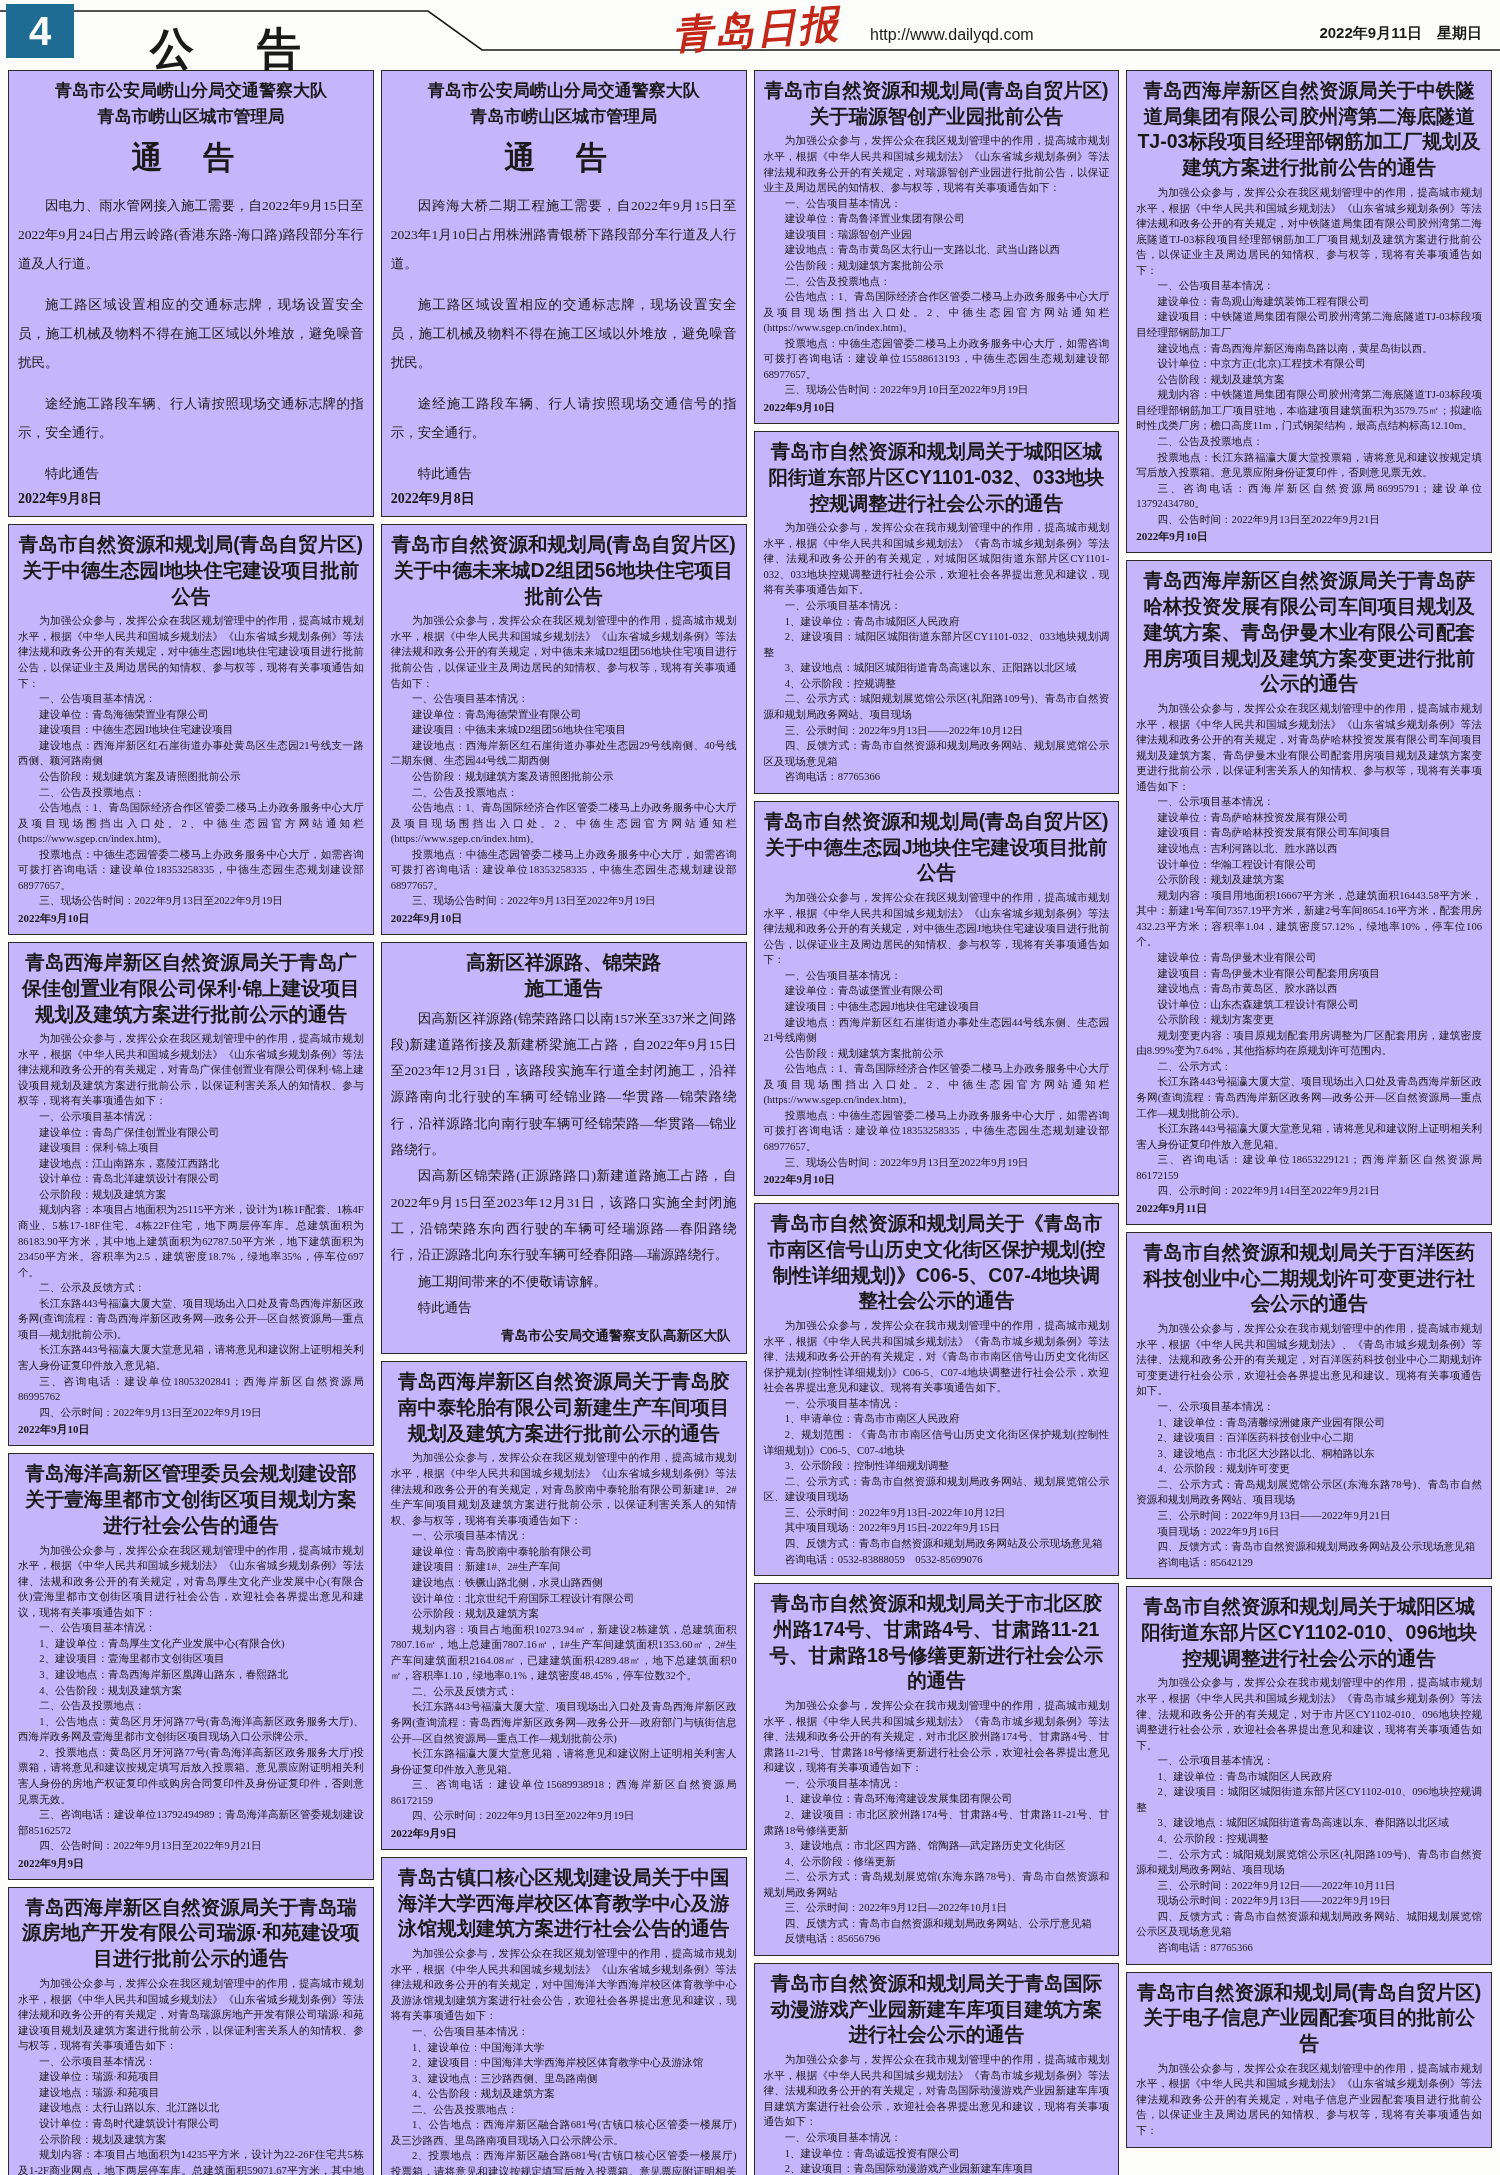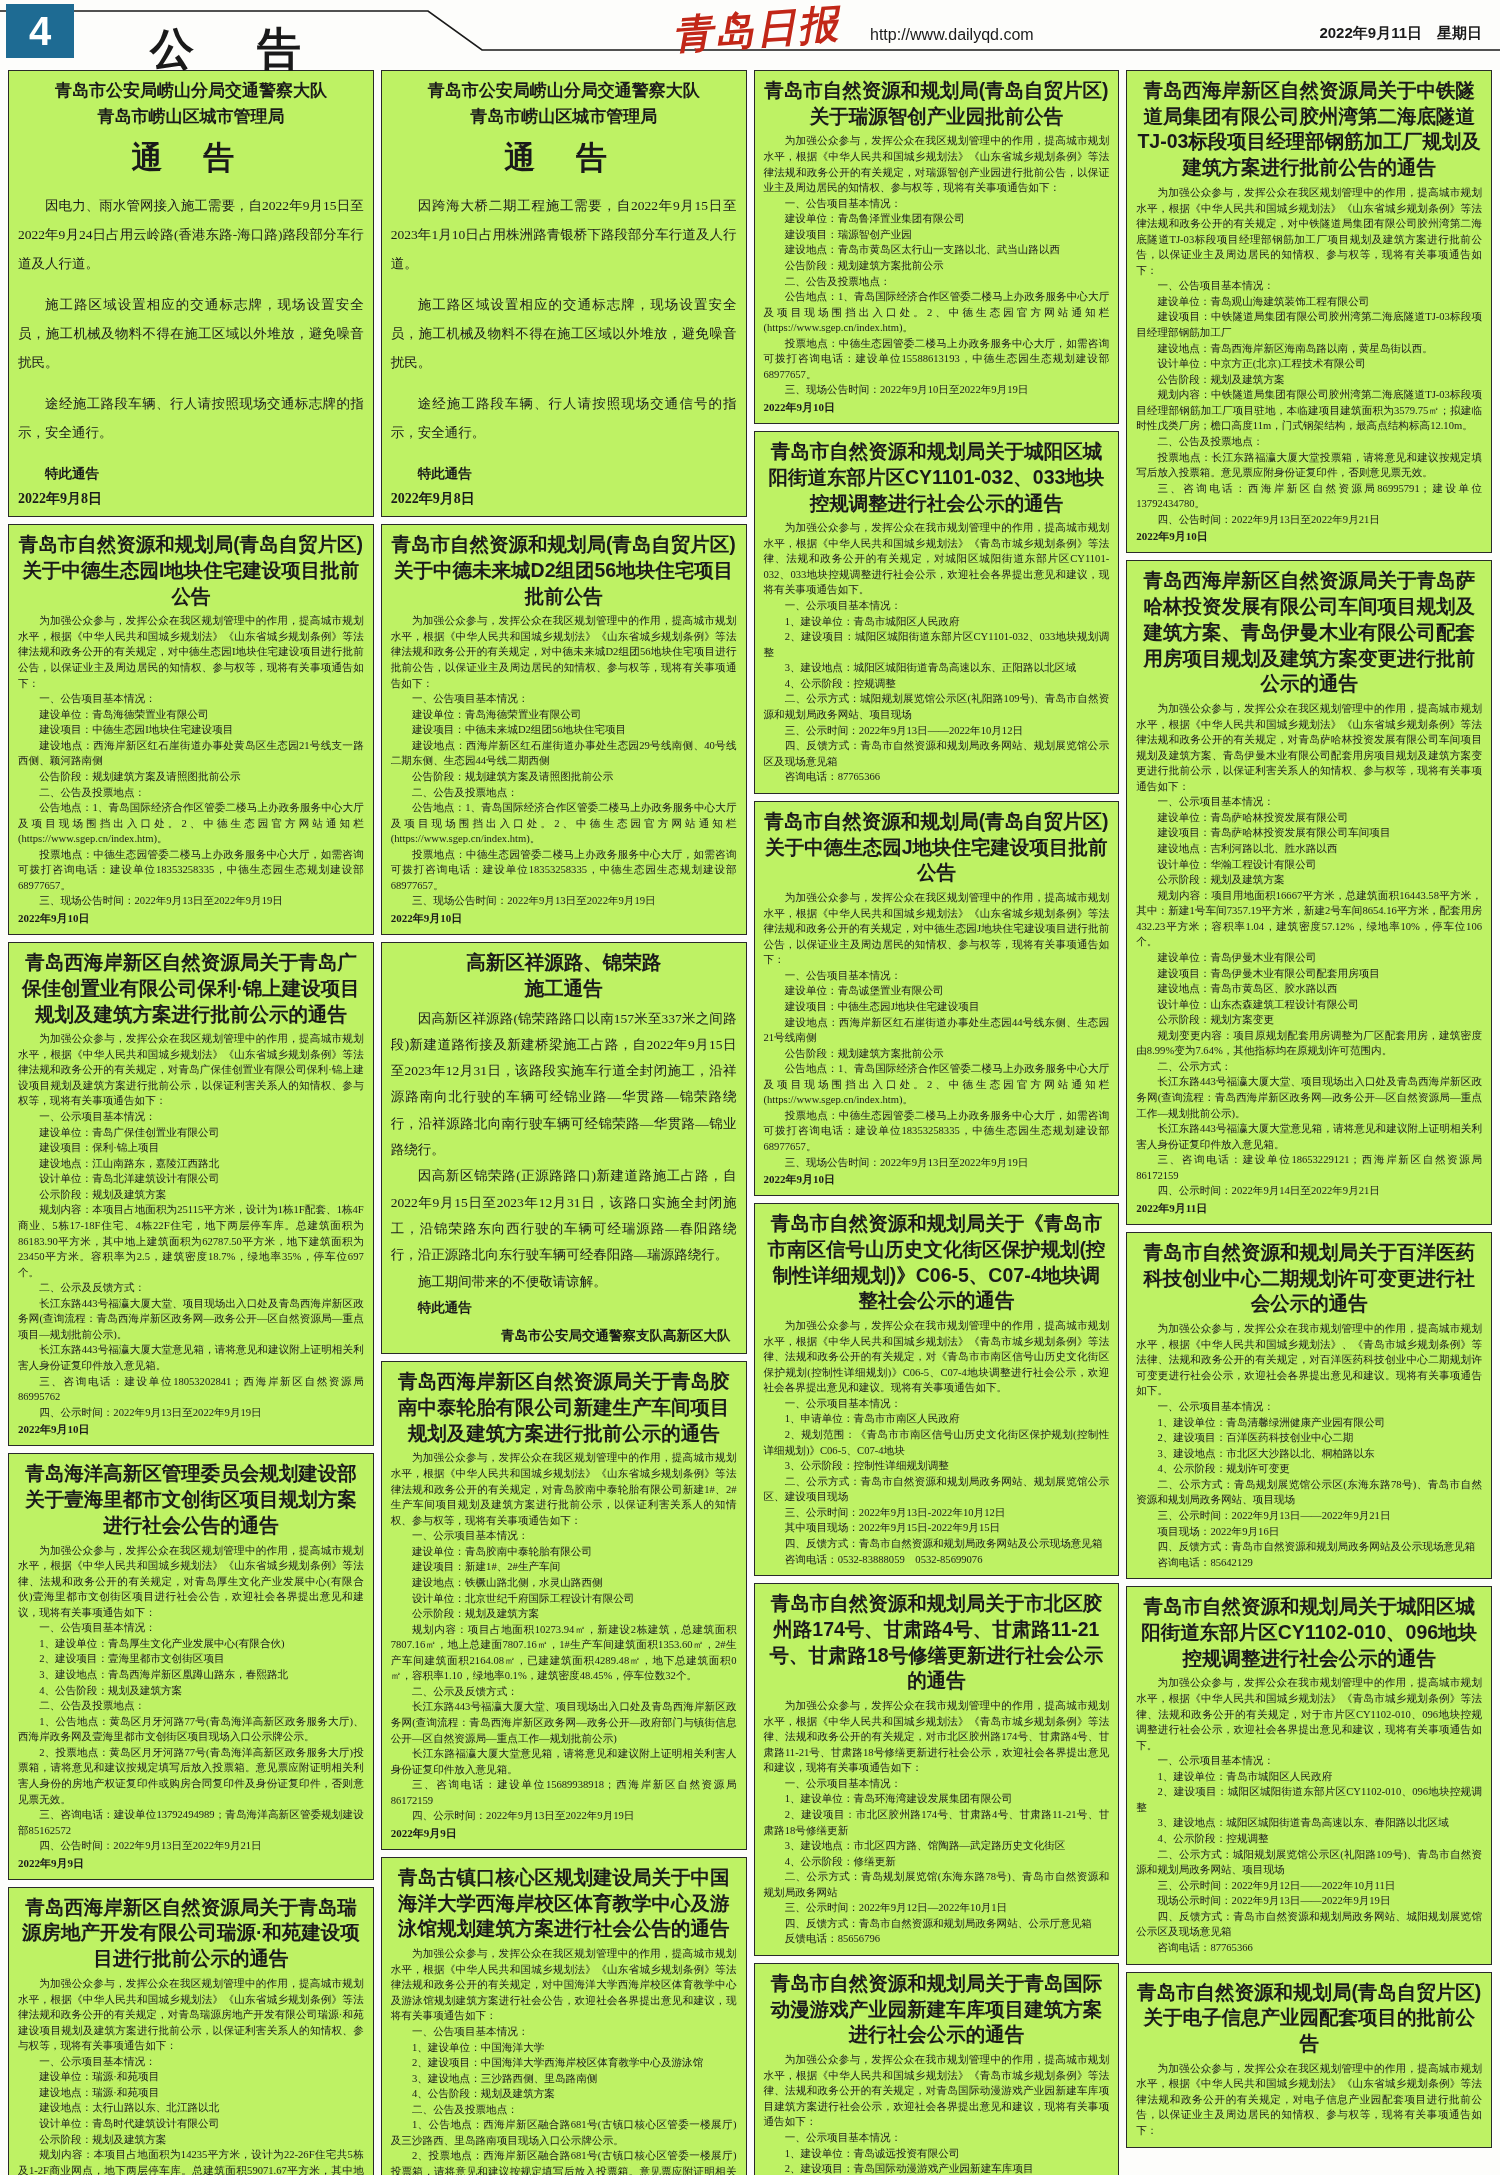--- a/index.html
+++ b/index.html
@@ -22,7 +22,7 @@
   
   .cols{display:flex;gap:7px;padding:6px 8px 8px 8px;align-items:flex-start;}
   .col{flex:1 1 0;min-width:0;display:flex;flex-direction:column;}
-  .box{border:1px solid #2a2a2a;background:#bef264;margin-bottom:7px;padding:7px 9px 8px 9px;}
+  .box{border:1px solid #2a2a2a;background:#c4b5fd;margin-bottom:7px;padding:7px 9px 8px 9px;}
   .org-line{text-align:center;font-weight:bold;font-size:17px;line-height:1.5;}
   .big-title{text-align:center;font-weight:bold;font-size:31px;letter-spacing:16px;
              margin:8px 0 10px 0;font-family:"Liberation Sans",sans-serif;}

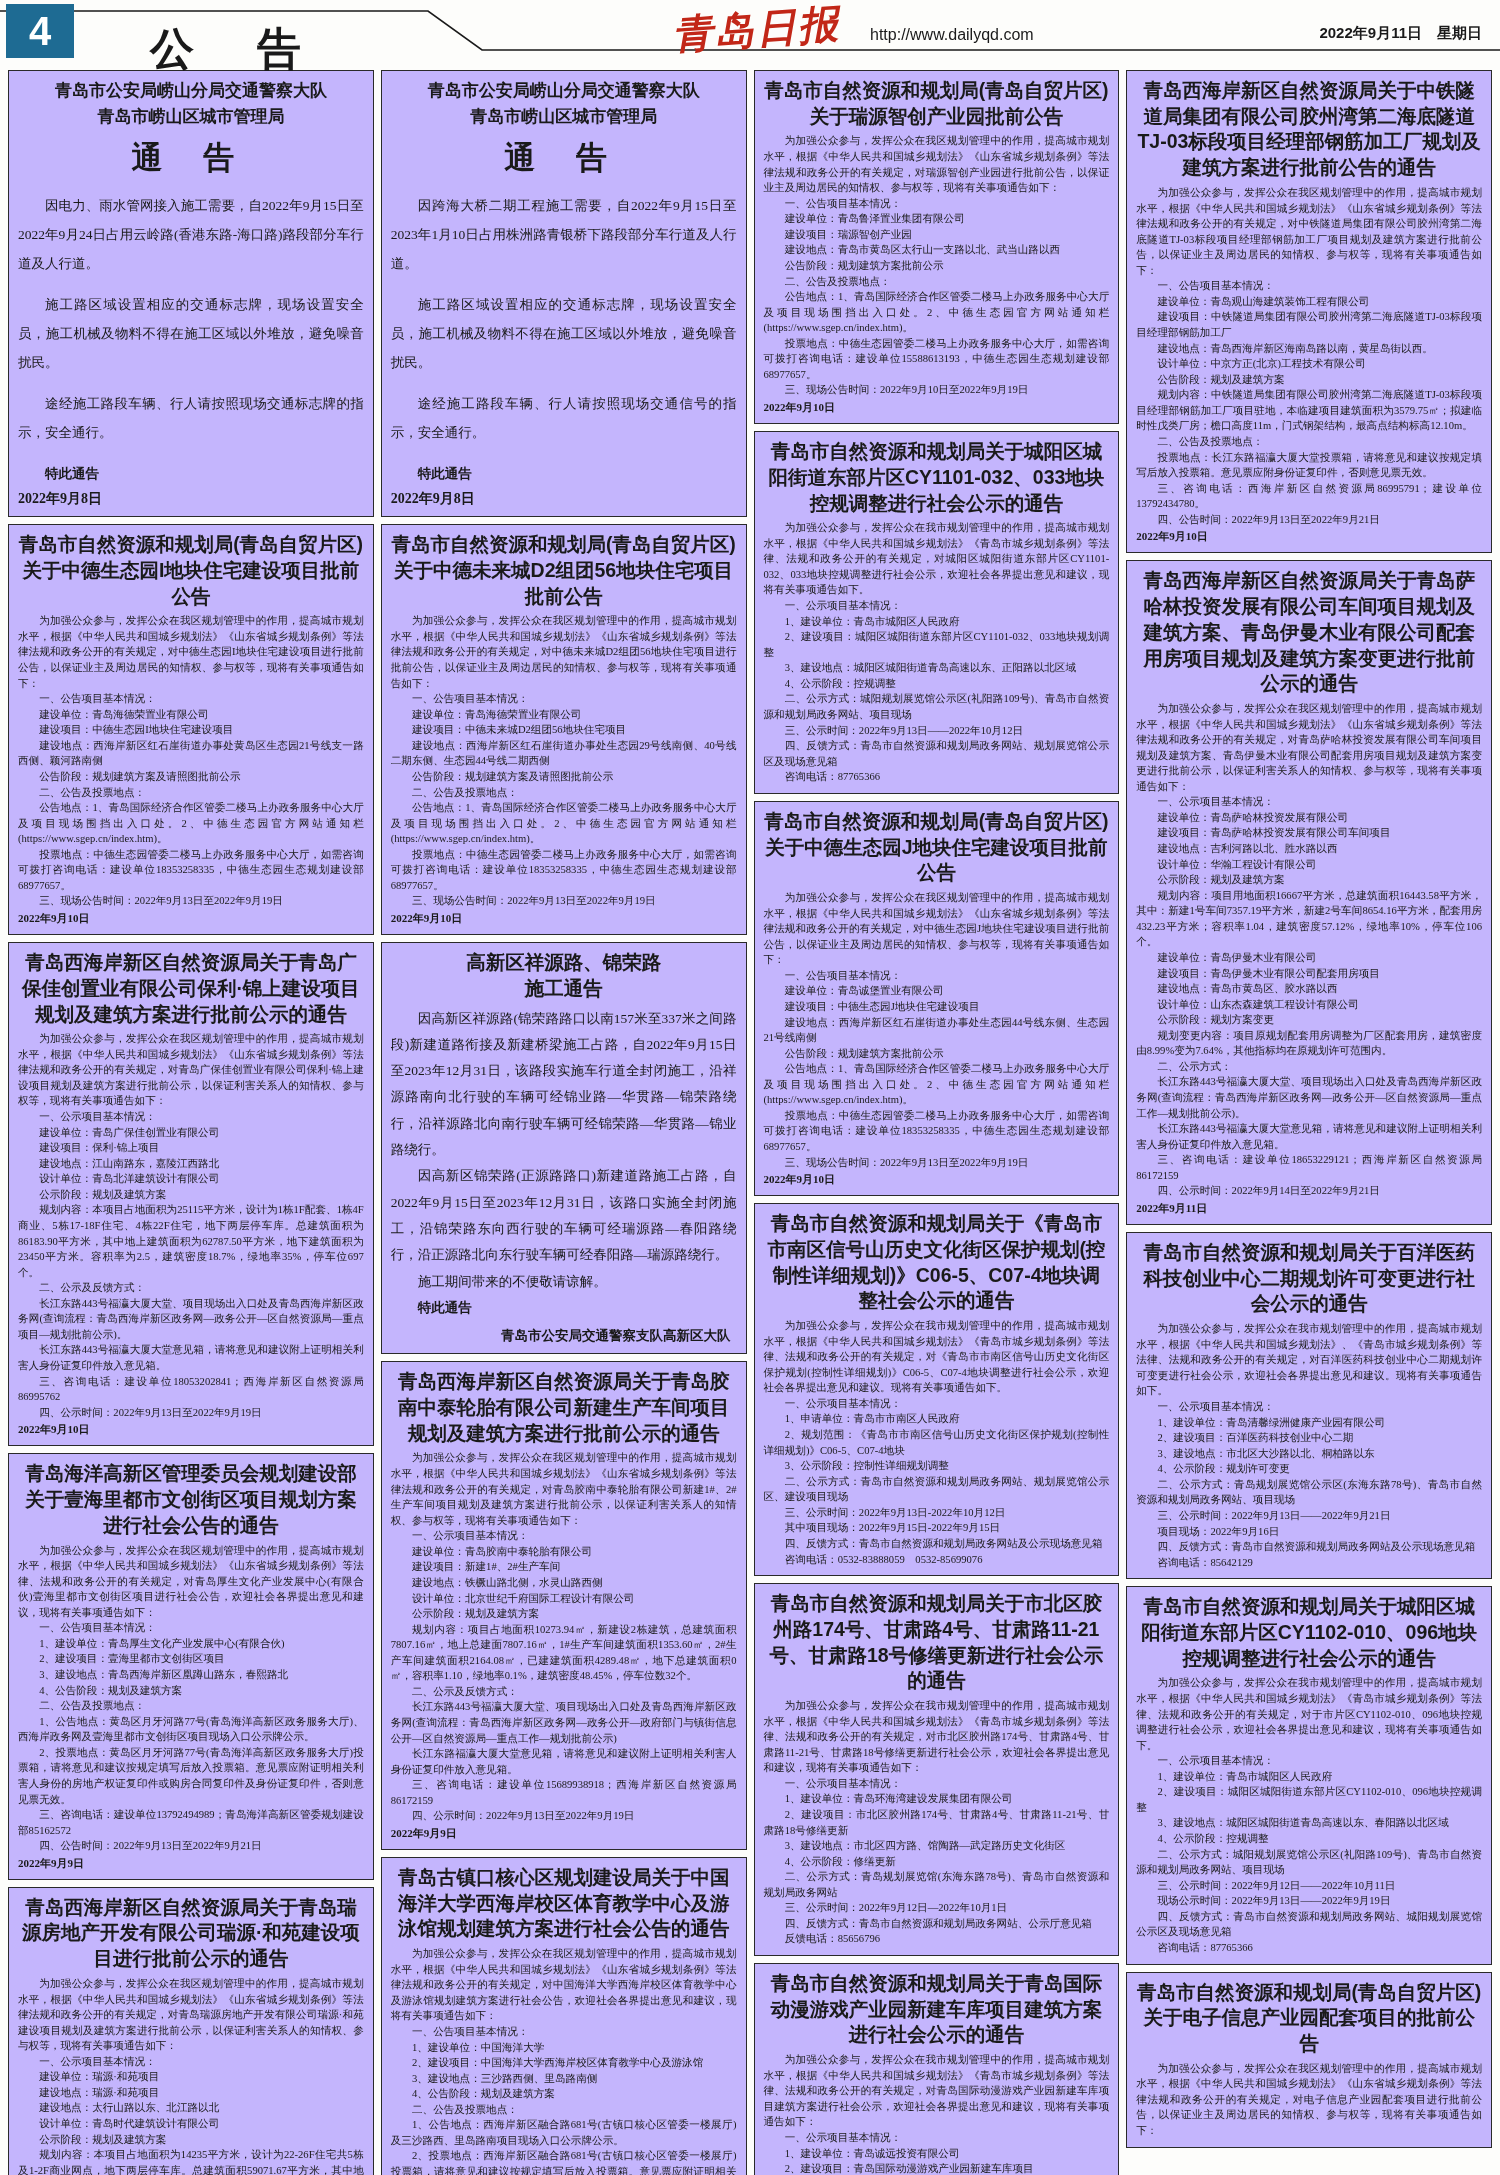--- a/index.html
+++ b/index.html
@@ -31,7 +31,7 @@
   .p{margin:0;text-indent:2em;font-size:10.6px;line-height:1.47;text-align:justify;}
   .notice .p{font-size:13.5px;line-height:2.15;margin-top:12px;}
   .traffic .p{font-size:13.5px;line-height:1.95;}
-  .p.strong{font-weight:bold;}
+  .p.strong{font-weight:normal;}
   .date{font-size:11px;font-weight:bold;padding-right:14px;margin-top:2px;}
   .notice .date,.traffic .date{font-size:14px;}
   .signature{text-align:right;font-size:13.5px;font-weight:bold;padding-right:6px;margin-top:6px;}

